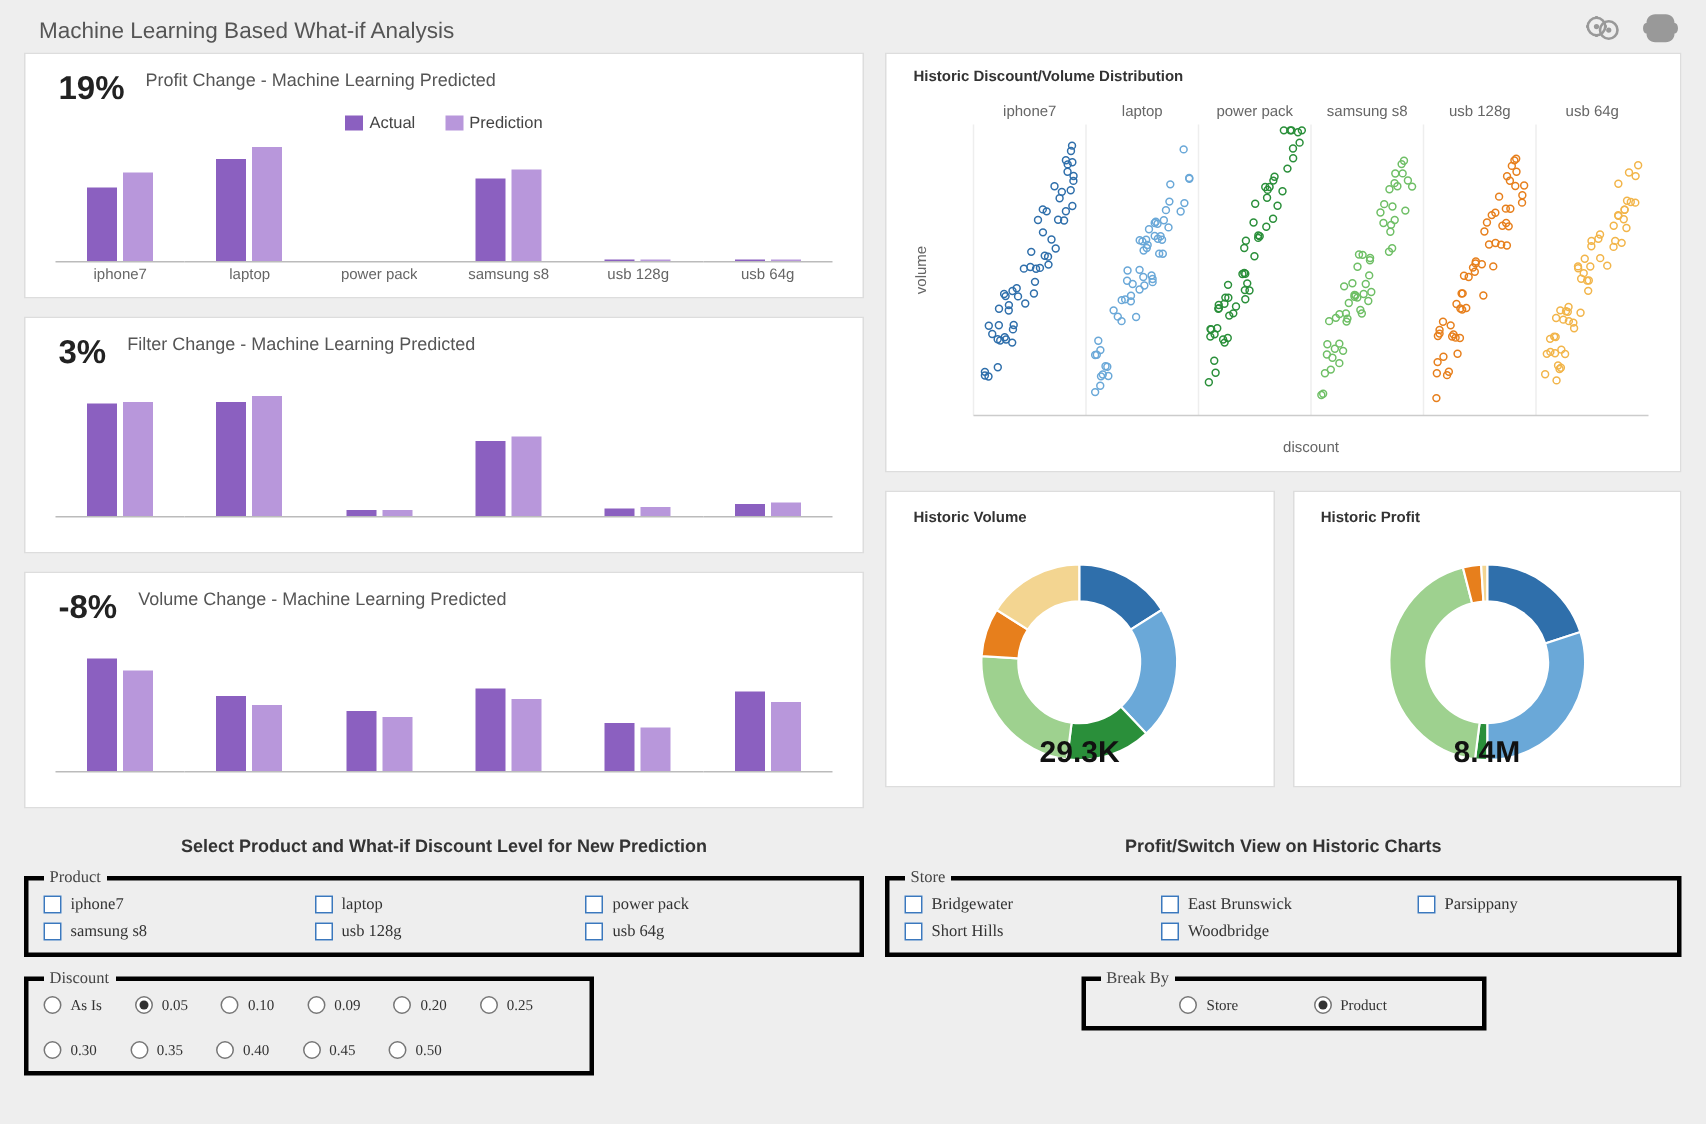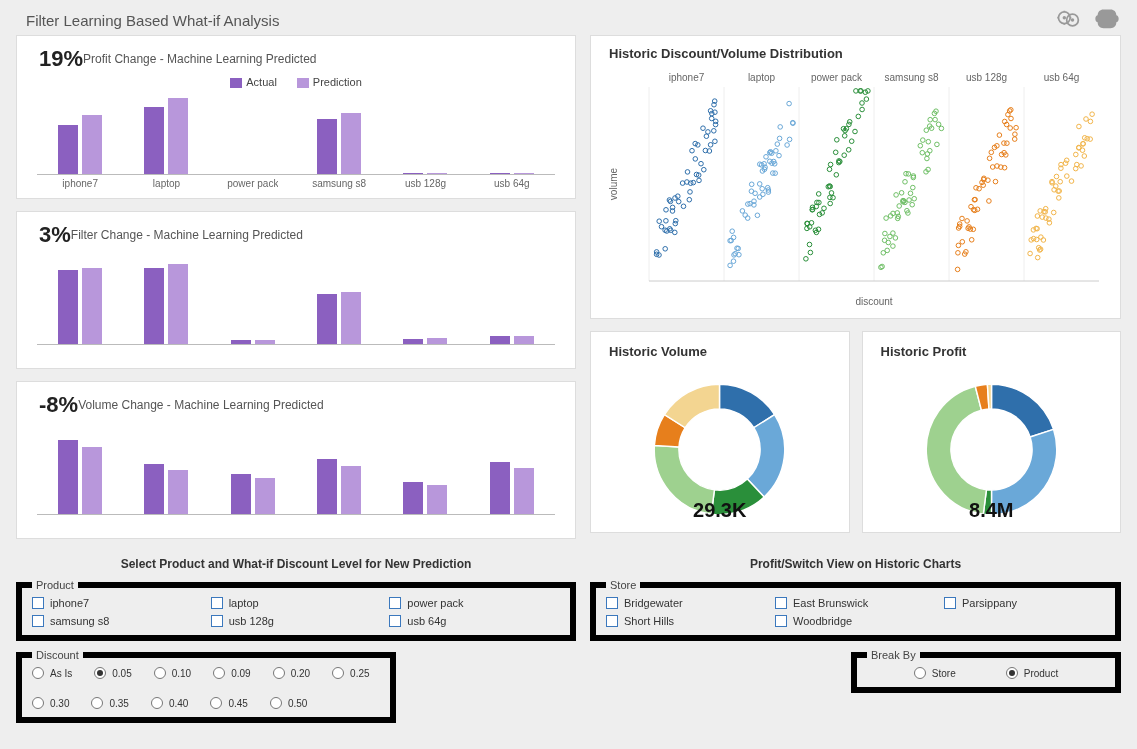--- a/index.html
+++ b/index.html
@@ -76,7 +76,7 @@
 </head>
 <body>
 
-<div class="page-title">Filter Learning Based What-if Analysis</div>
+<div class="page-title">Machine Learning Based What-if Analysis</div>
 
 <div class="header-icons">
   <span>

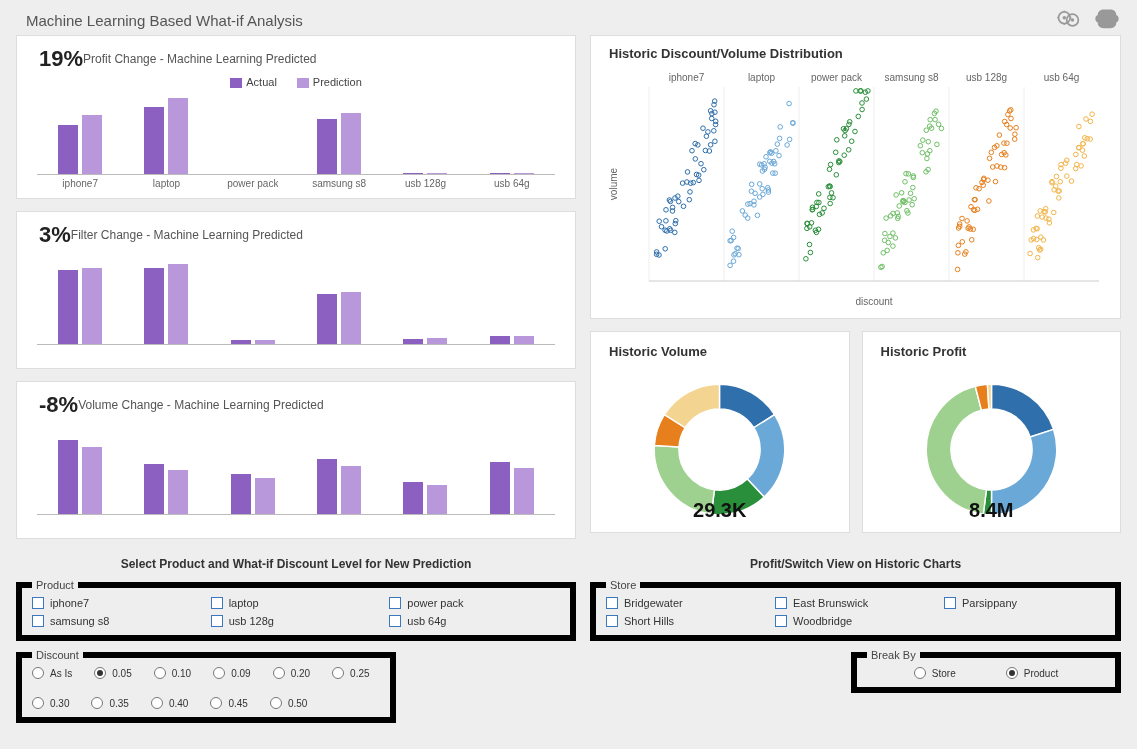--- a/index.html
+++ b/index.html
@@ -36,7 +36,7 @@
     padding: 10px 14px 6px 14px;
     position: relative;
   }
-  .card-header { display:flex; align-items: center; margin-bottom:4px;}
+  .card-header { display:flex; align-items: flex-start; gap: 14px; margin-bottom:4px;}
   .big-pct { font-size: 22px; font-weight: bold; color:#222; padding-left:8px;}
   .card-title { font-size: 12px; color:#555; }
   .card-title2 { font-size: 13px; font-weight:bold; color:#333; margin-bottom:8px; padding-left:4px;}

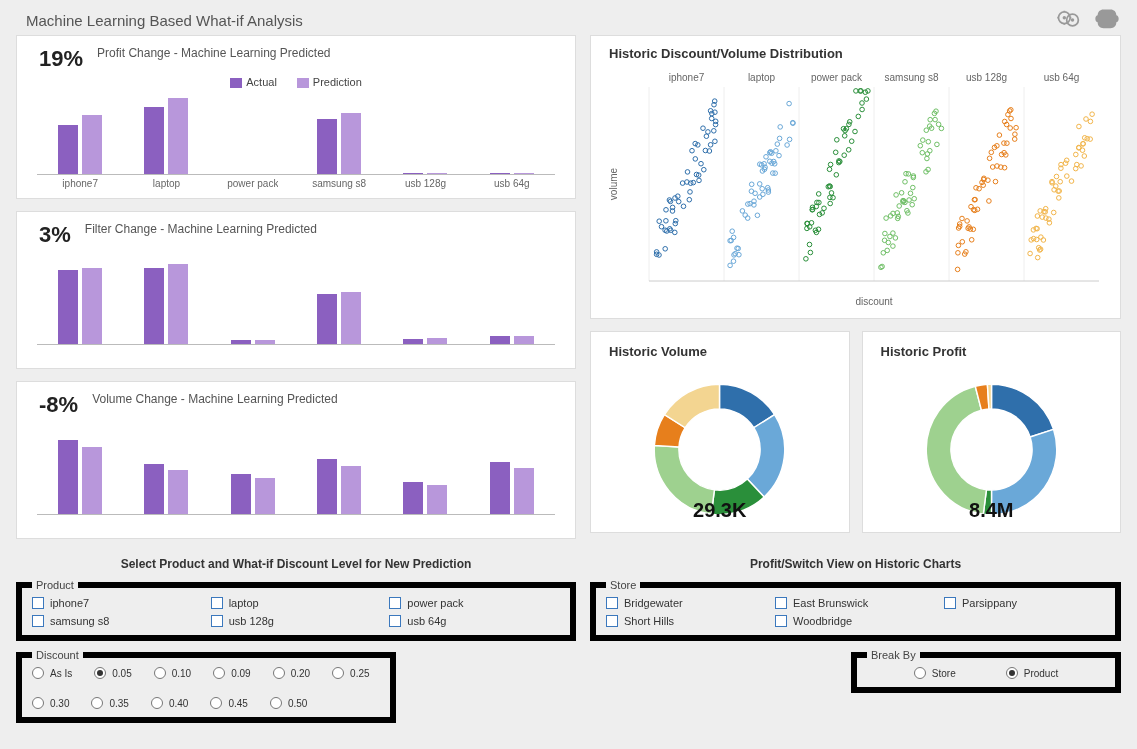--- a/index.html
+++ b/index.html
@@ -39,7 +39,7 @@
   .card-header { display:flex; align-items: flex-start; gap: 14px; margin-bottom:4px;}
   .big-pct { font-size: 22px; font-weight: bold; color:#222; padding-left:8px;}
   .card-title { font-size: 12px; color:#555; }
-  .card-title2 { font-size: 13px; font-weight:bold; color:#333; margin-bottom:8px; padding-left:4px;}
+  .card-title2 { font-size: 10px; font-weight:bold; color:#333; margin-bottom:8px; padding-left:4px;}
   .legend { display:flex; gap:20px; justify-content:center; font-size:11px; color:#444; margin-bottom:4px;}
   .swatch { display:inline-block; width:12px; height:10px; margin-right:4px; vertical-align:middle;}
   .bar-chart { height: 100px; display:flex; align-items:flex-end; border-top:none; position:relative; padding:0 6px;}

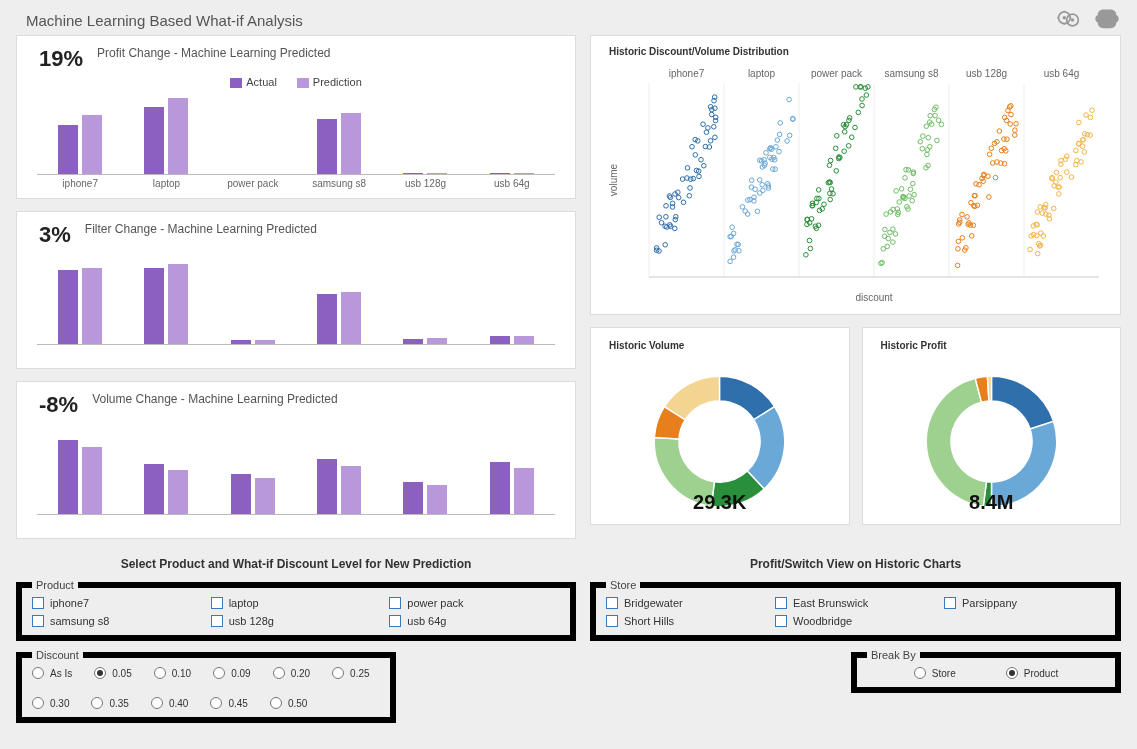--- a/index.html
+++ b/index.html
@@ -58,7 +58,7 @@
   .controls-left { width:560px; }
   .controls-right { flex:1; }
   .controls-title { text-align:center; font-size:12px; font-weight:bold; color:#333; margin:4px 0 8px 0;}
-  fieldset { border:6px solid #000000; padding:6px 10px 8px 10px; margin-bottom:8px; }
+  fieldset { border:3px solid #000000; padding:6px 10px 8px 10px; margin-bottom:8px;font-family:Liberation Serif, serif; }
   legend.fs { font-size:11px; color:#444; padding:0 4px;}
   .check-grid { display:grid; grid-template-columns: repeat(3,1fr); row-gap:6px; column-gap:8px; font-size:11px;}
   .check-grid.two { display:grid; grid-template-columns: repeat(3,1fr);}

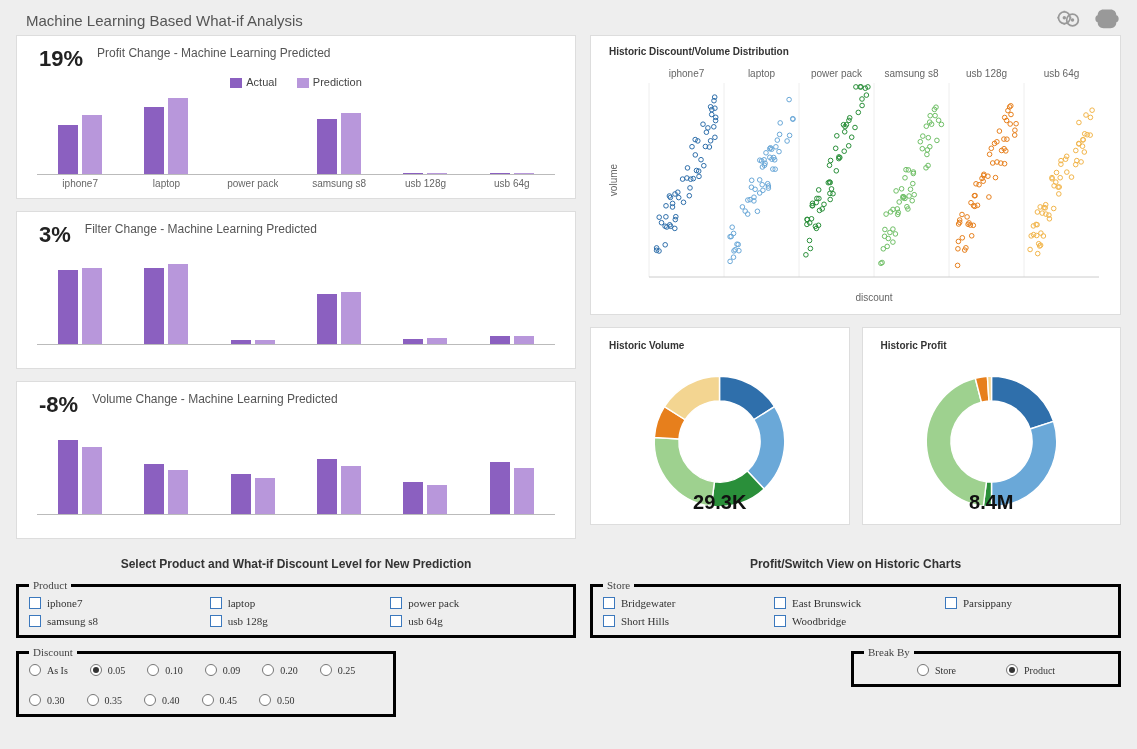--- a/index.html
+++ b/index.html
@@ -68,7 +68,7 @@
   .rad .circ .dot { width:6px; height:6px; border-radius:50%; background:#333; display:none;}
   .rad.selected .circ .dot { display:block;}
   .radio-row { display:flex; flex-wrap:wrap; gap:18px 22px; font-size:10px;}
-  .breakby-wrap { display:flex; justify-content:flex-end;}
+  .breakby-wrap { display:flex; justify-content:center;}
   .breakby-fs { width:270px;}
   .scatter-card { min-height: 280px; }
   .axis-label { font-size:10px; fill:#666;}

